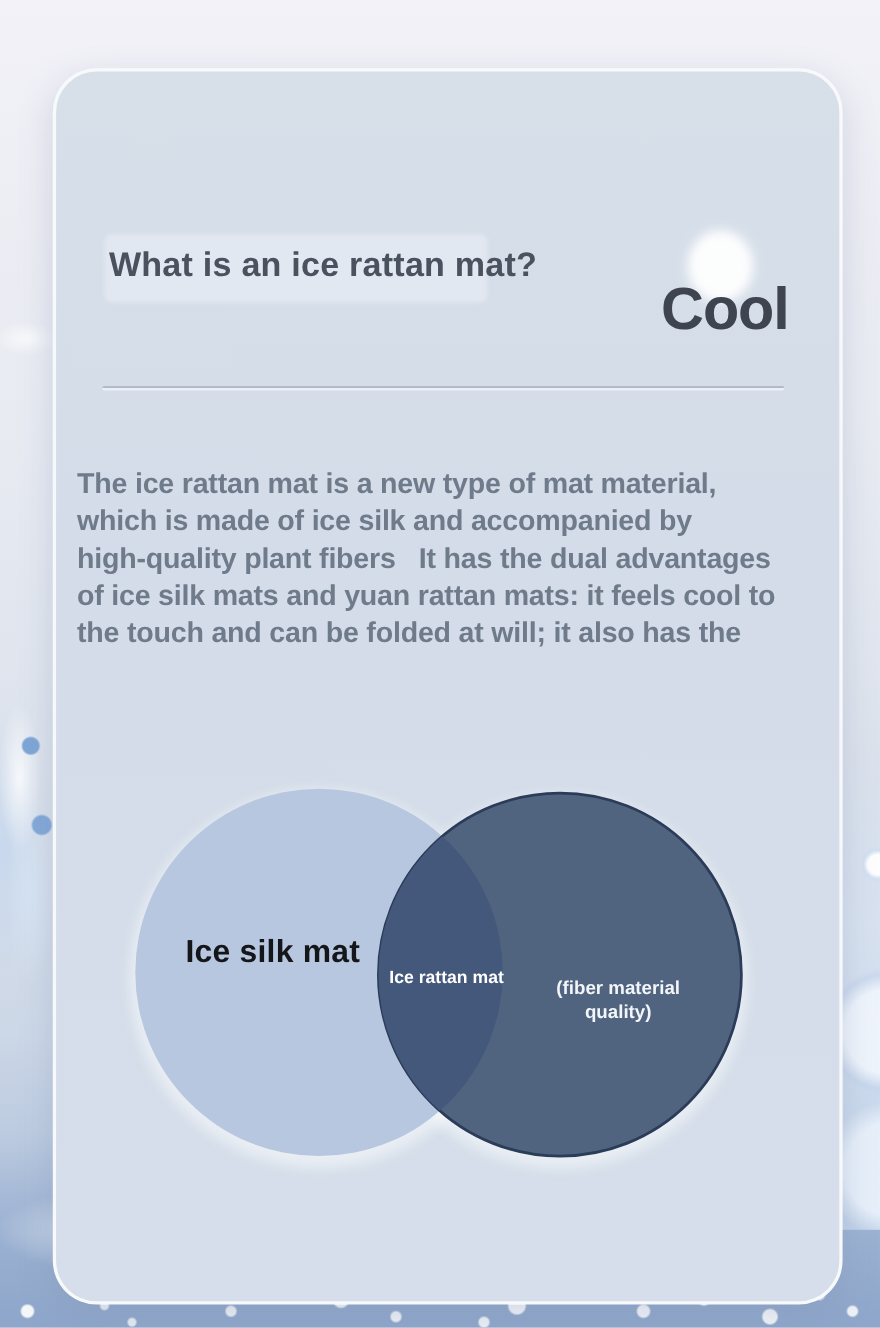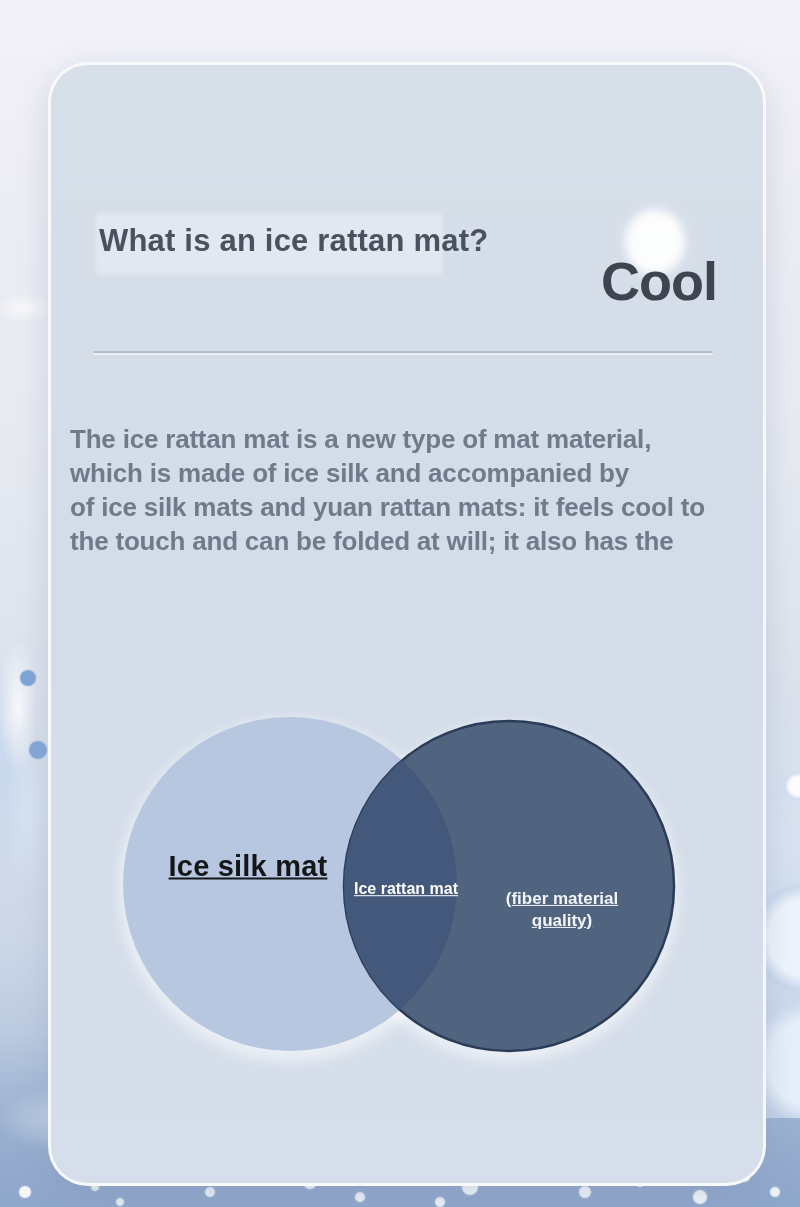--- a/index.html
+++ b/index.html
@@ -127,6 +127,7 @@
     <div class="intro">
       <div class="intro-line">The ice rattan mat is a new type of mat material,</div>
       <div class="intro-line">which is made of ice silk and accompanied by</div>
+      <div class="intro-line">high-quality plant fibers   It has the dual advantages</div>
       <div class="intro-line">of ice silk mats and yuan rattan mats: it feels cool to</div>
       <div class="intro-line">the touch and can be folded at will; it also has the</div>
     </div>

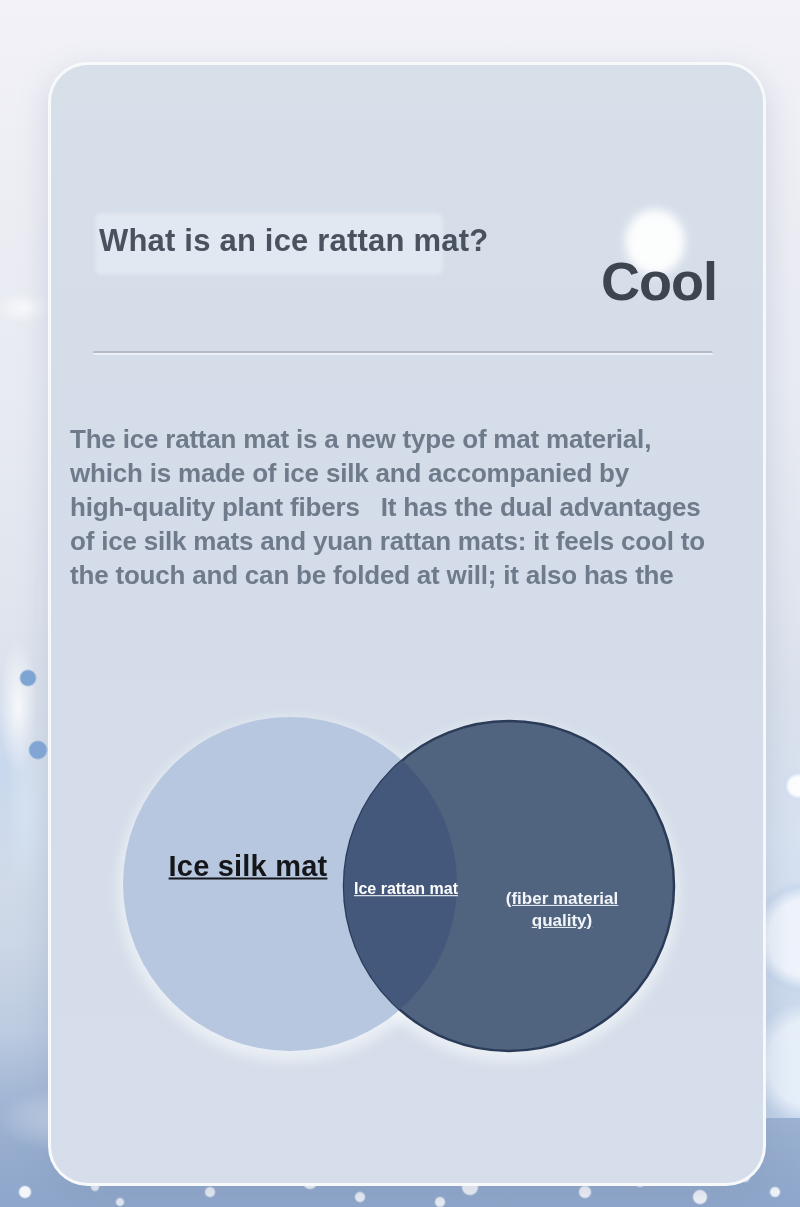--- a/index.html
+++ b/index.html
@@ -94,7 +94,7 @@
   .venn svg{position:absolute;left:0;top:0;}
   .v-label{
     position:absolute;transform:translate(-50%,-50%);
-    text-align:center;font-weight:bold;text-decoration:underline;
+    text-align:center;font-weight:bold;
   }
   .v-left-main{left:155px;top:173px;font-size:29px;color:#15161a;white-space:nowrap;letter-spacing:.2px;}
   .v-left-sub{left:155px;top:220px;font-size:22px;color:#23252e;white-space:nowrap;}

